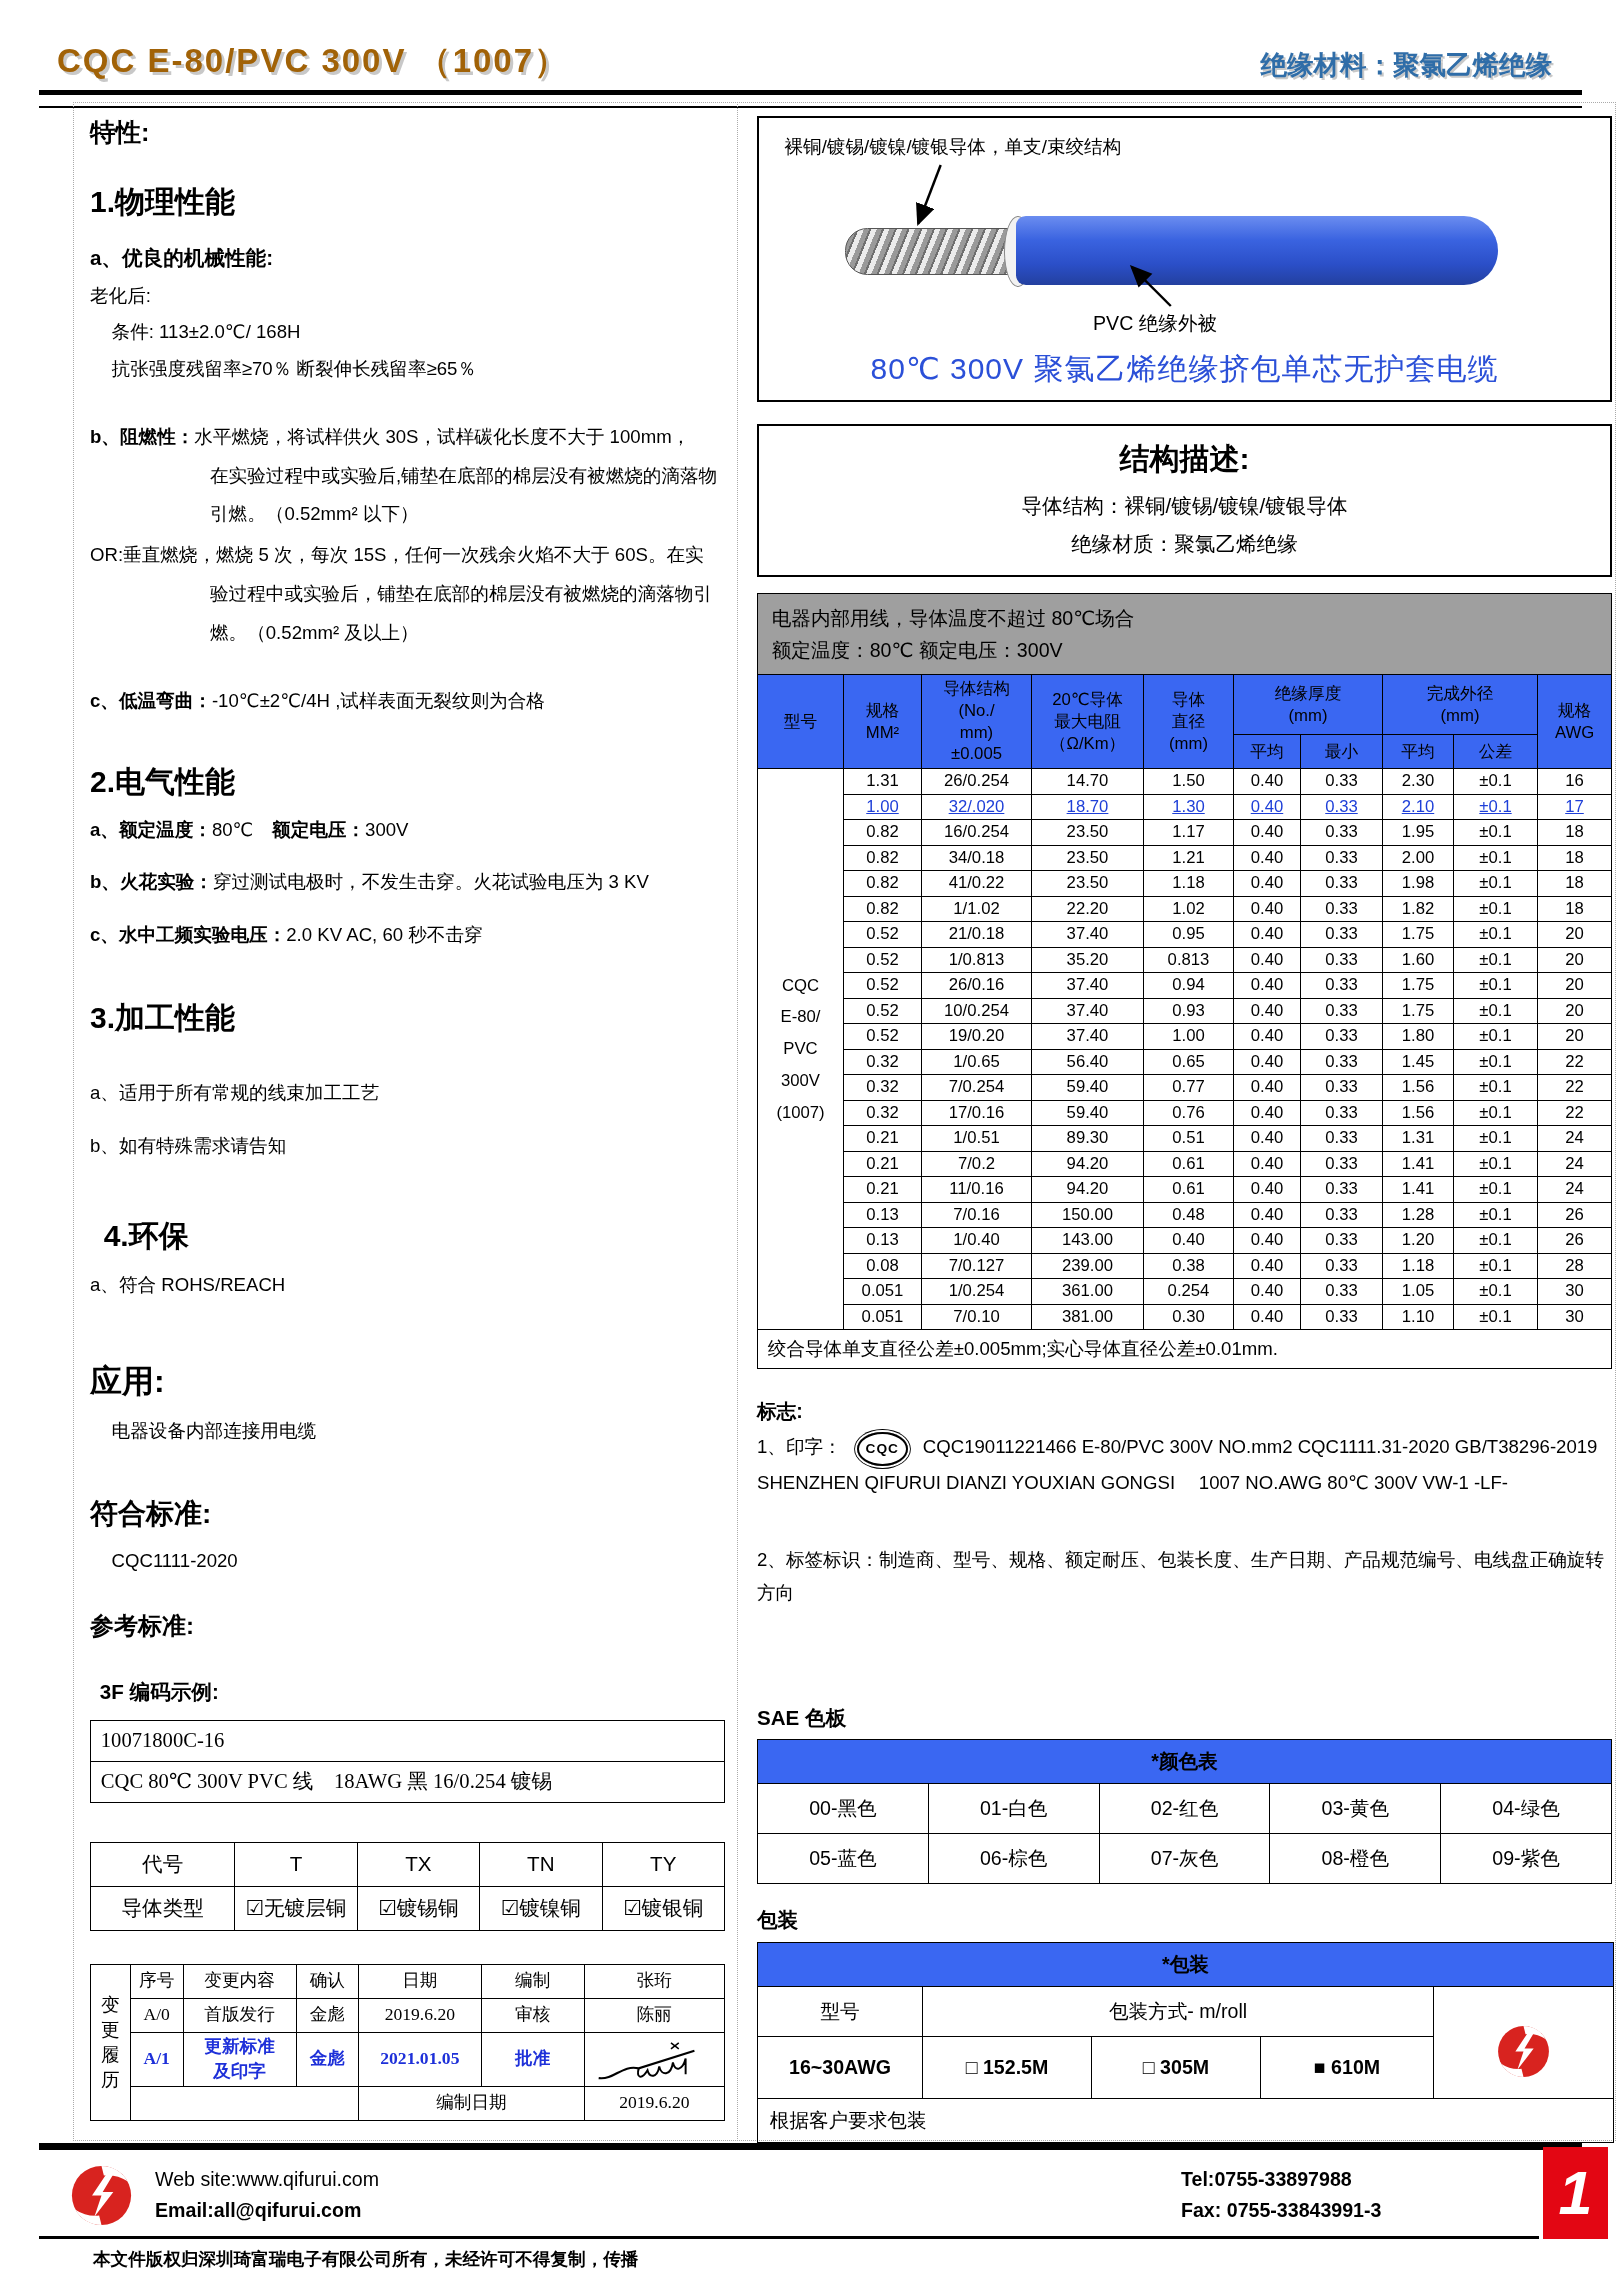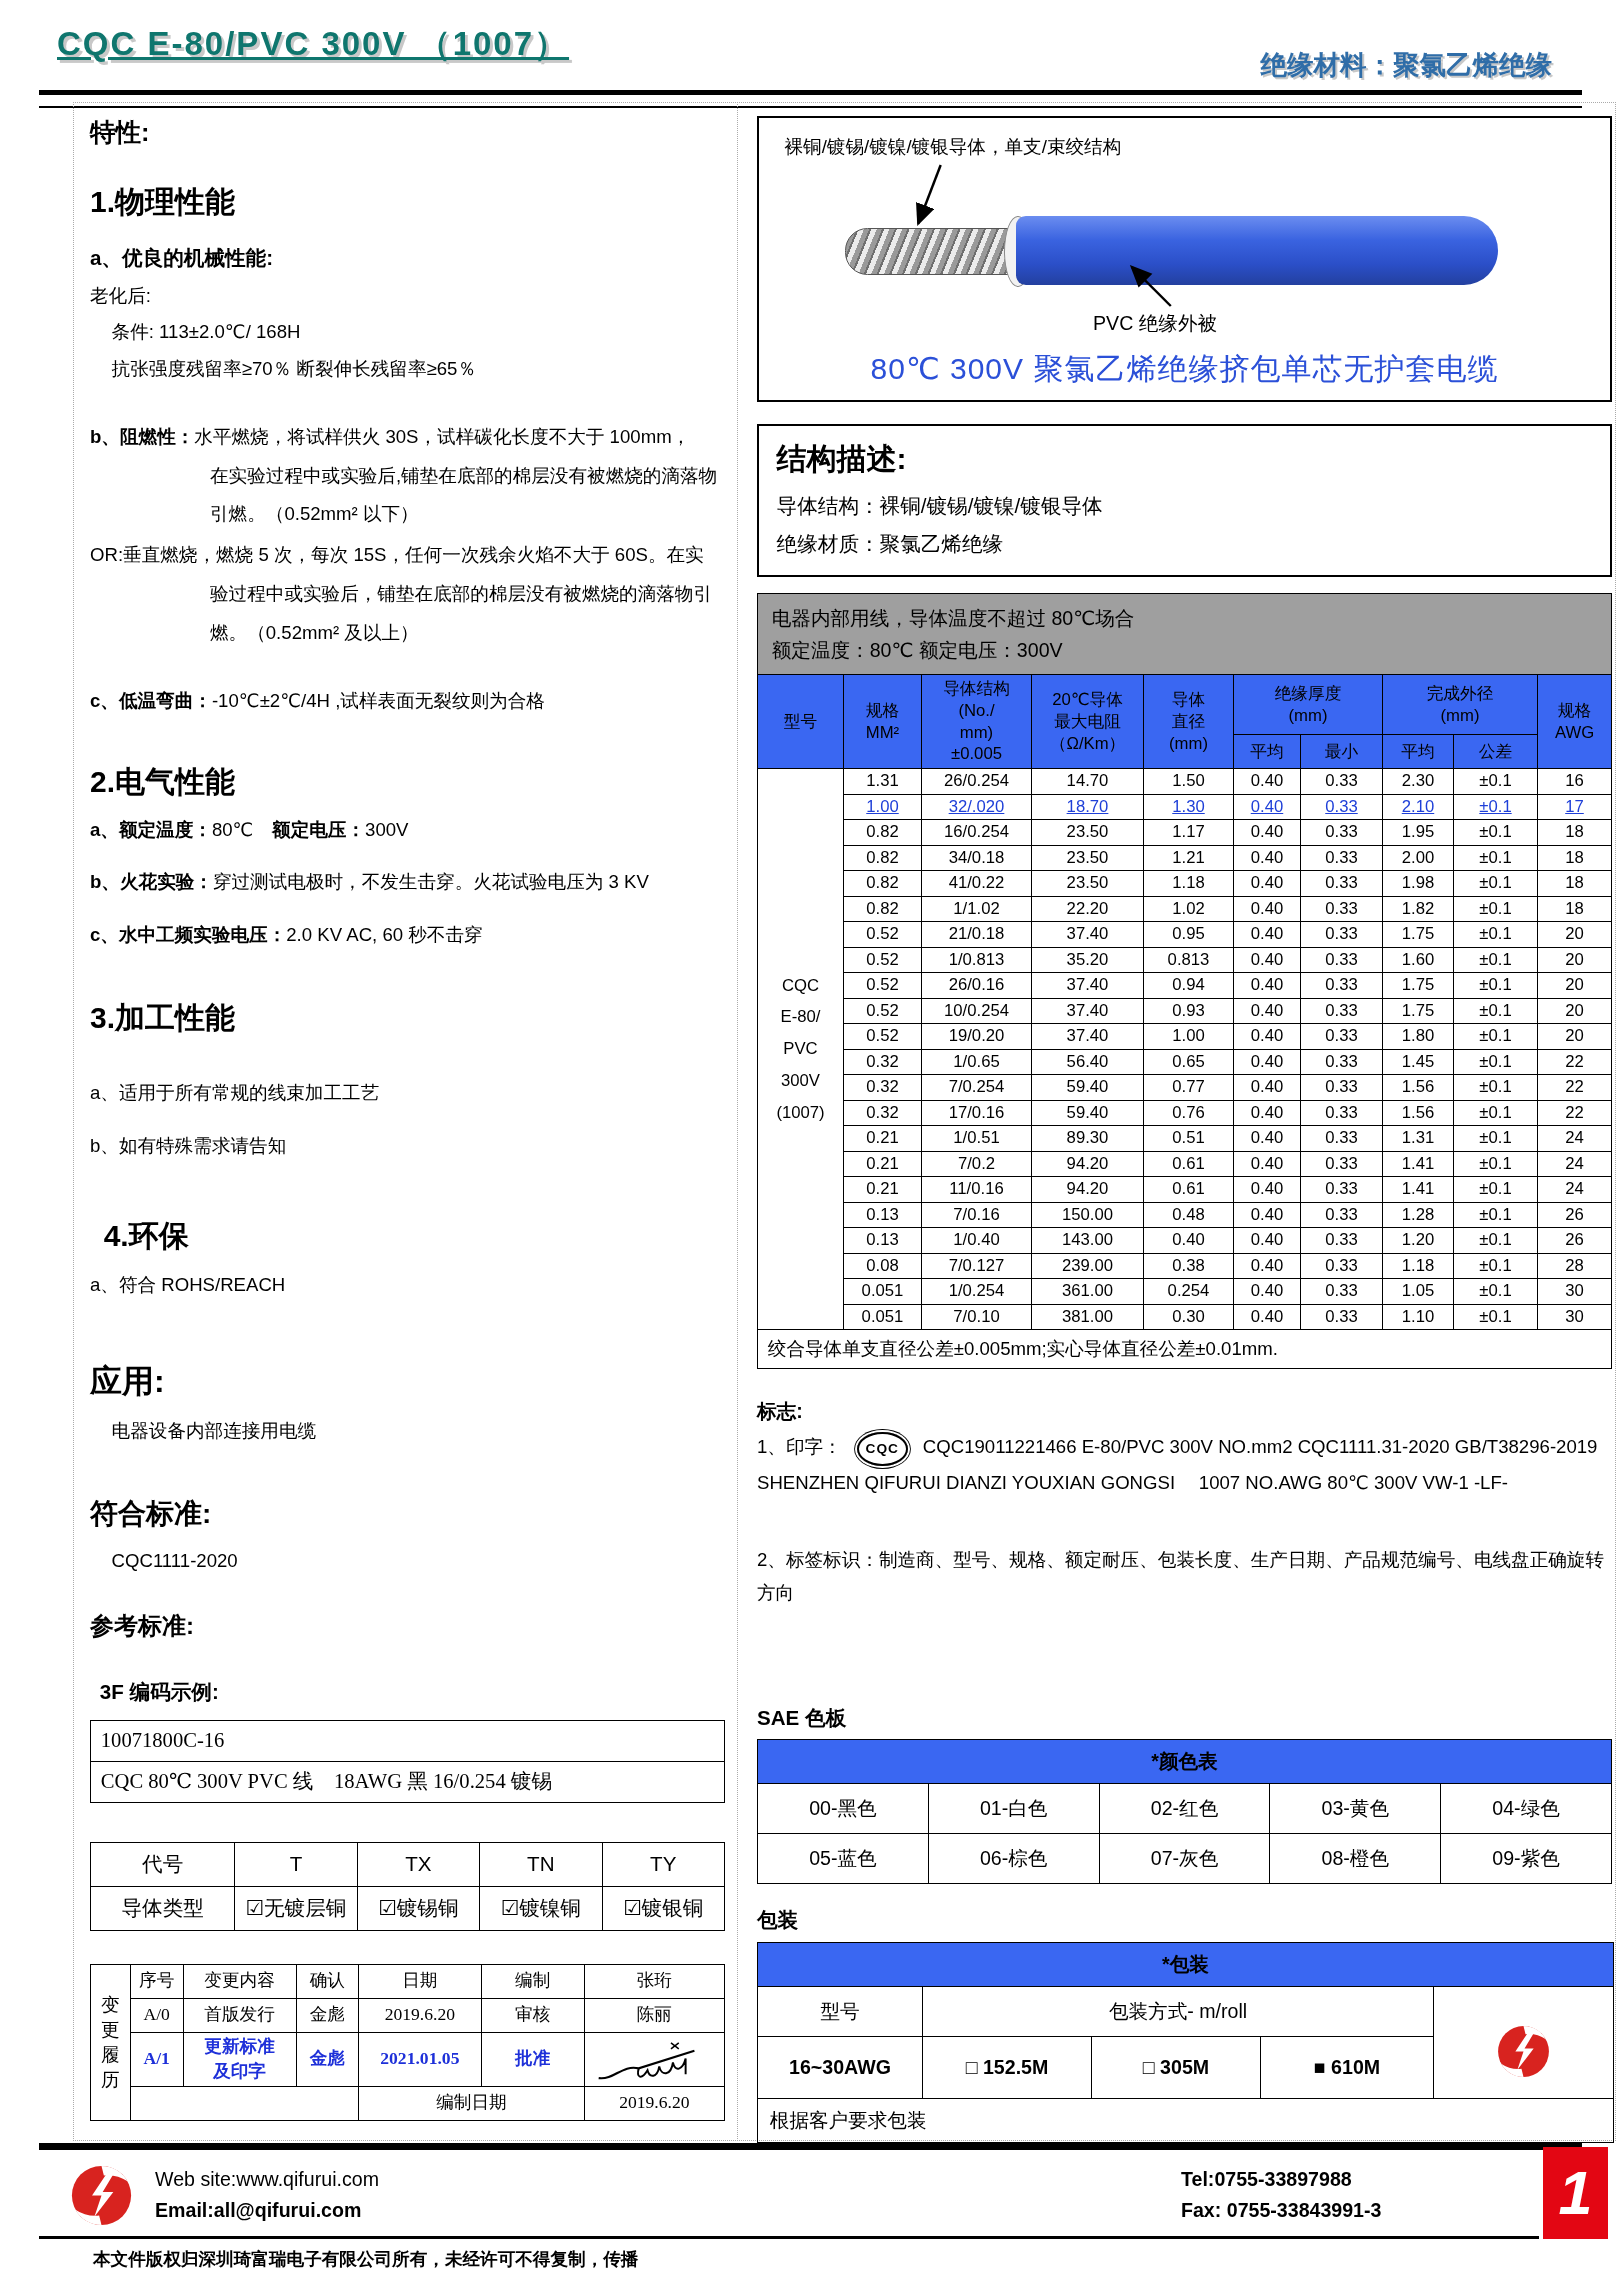--- a/index.html
+++ b/index.html
@@ -7,8 +7,8 @@
         font-family:"Liberation Sans","DejaVu Sans",sans-serif;color:#000;overflow:hidden;}
   .serif{font-family:"Liberation Serif","DejaVu Serif",serif;}
   
-  .hdr-title{position:absolute;left:57px;top:22px;font-size:33px;font-weight:bold;
-             color:#0f766e;letter-spacing:2px;text-shadow:2.9px 2.9px 0 #c8c8c8;text-decoration:underline;}
+  .hdr-title{position:absolute;left:57px;top:39px;font-size:33px;font-weight:bold;
+             color:#a16207;letter-spacing:2px;text-shadow:2.9px 2.9px 0 #c8c8c8;}
   .hdr-sub{position:absolute;right:69px;top:47px;font-size:26.5px;font-weight:bold;
            color:#2f6da8;text-shadow:2px 2px 0 #c8c8c8;}
   .hdr-rule{position:absolute;left:39px;top:90px;width:1543px;height:10.8px;

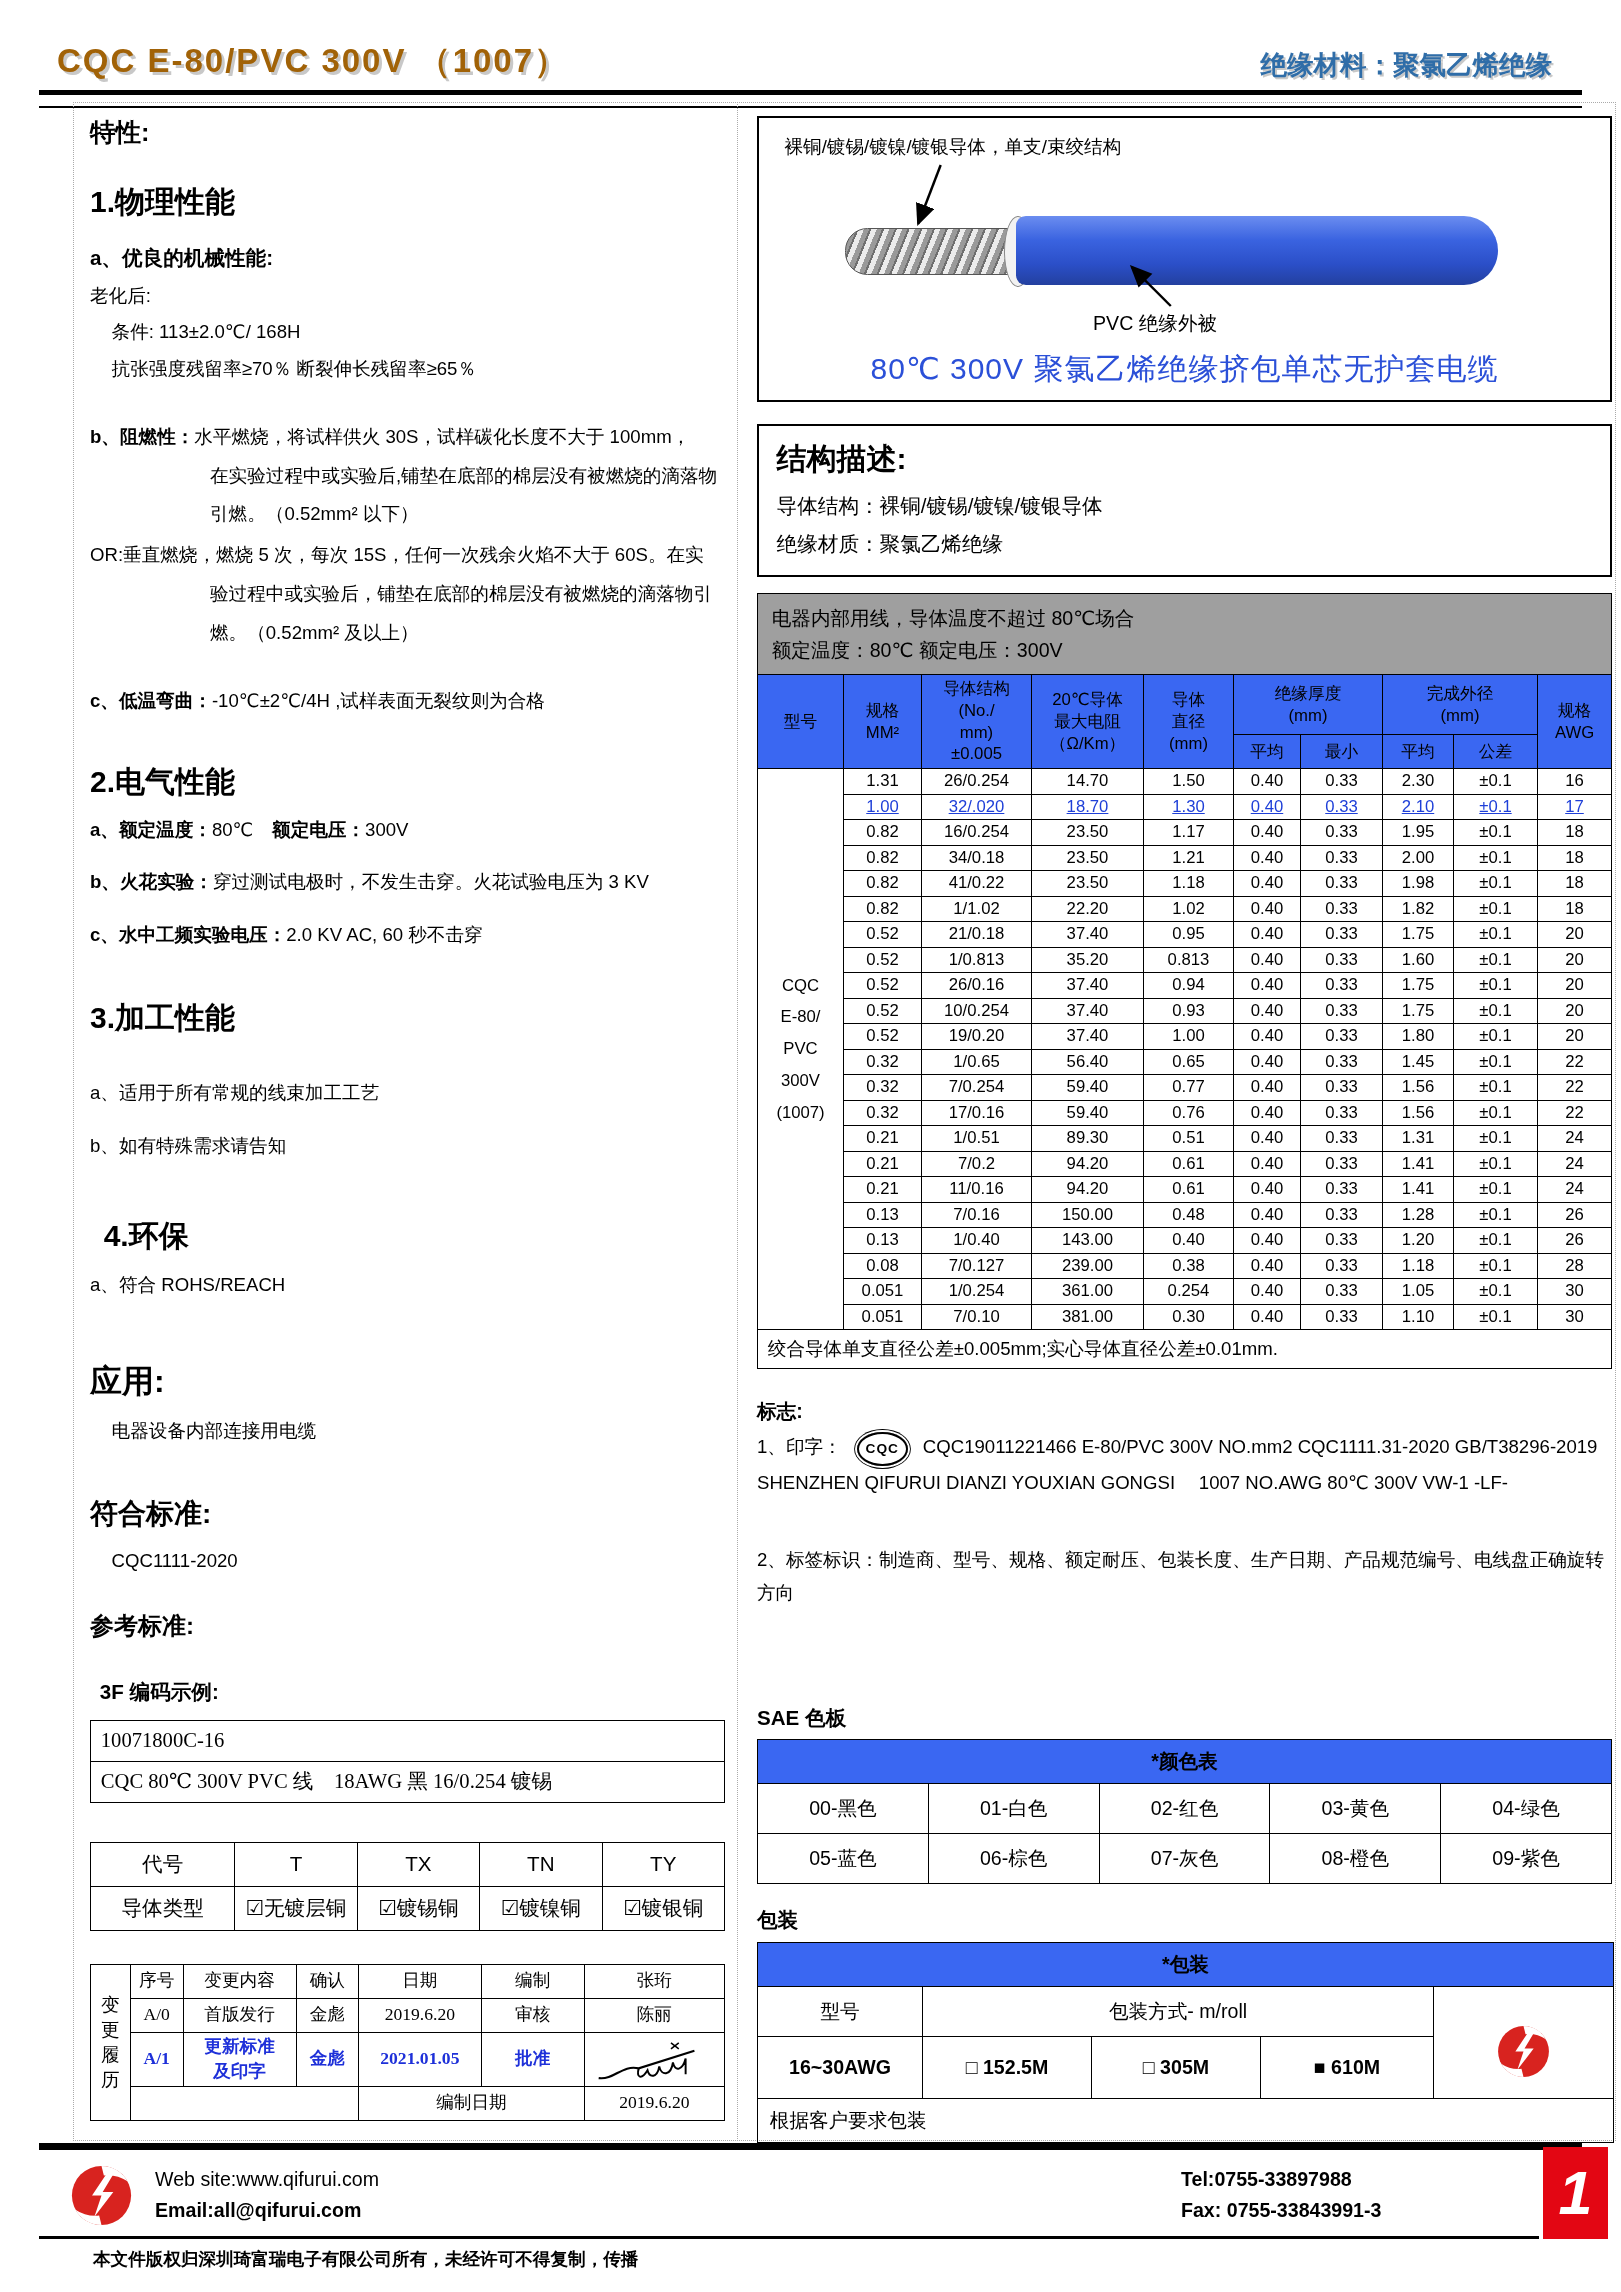--- a/index.html
+++ b/index.html
@@ -60,7 +60,7 @@
       background:linear-gradient(#6b8df0 0%,#3a63e0 35%,#2b4fc8 70%,#23409f 100%);
       border-radius:9.8px 34px 34px 9.8px / 9.8px 50% 50% 9.8px;}
   .d-arrows{position:absolute;left:0;top:0;}
-  .boxed{border:2px solid #000;margin-top:21.6px;padding:9.8px 17.6px 17.6px 17.6px;}
+  .boxed{border:2px solid #000;margin-top:21.6px;padding:9.8px 17.6px 17.6px 17.6px;text-align:center;}
   .struct-h{font-size:30px;font-weight:bold;margin:3.9px 0 11.8px 0;}
   .struct-ln{font-size:20.6px;margin-top:9.8px;}
   .grayband{margin-top:15.7px;background:#9f9f9f;border:1px solid #000;border-bottom:none;

